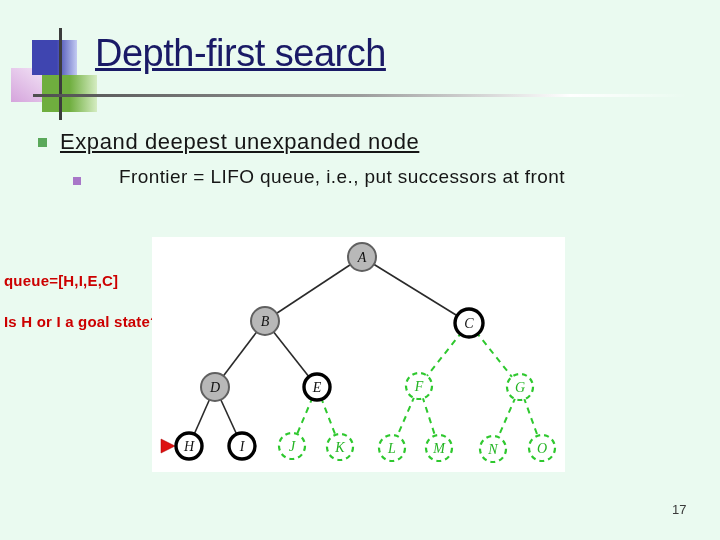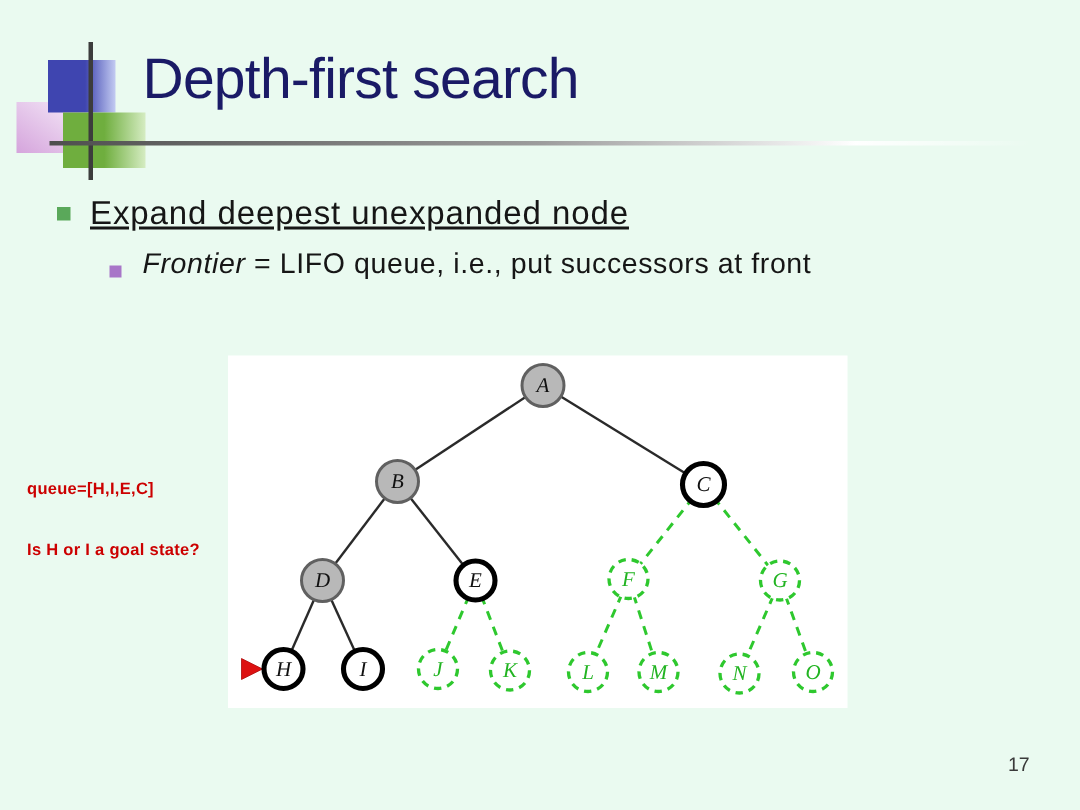--- a/index.html
+++ b/index.html
@@ -24,6 +24,7 @@
     position:absolute;left:95px;top:33px;
     font-size:38px;letter-spacing:-0.5px;color:#1a1a66;line-height:1.1;
     white-space:nowrap;
+    text-decoration:underline;
   }
   
   .bullet-sq1{position:absolute;left:38px;top:138px;width:9px;height:9px;background:#5aa85a;}

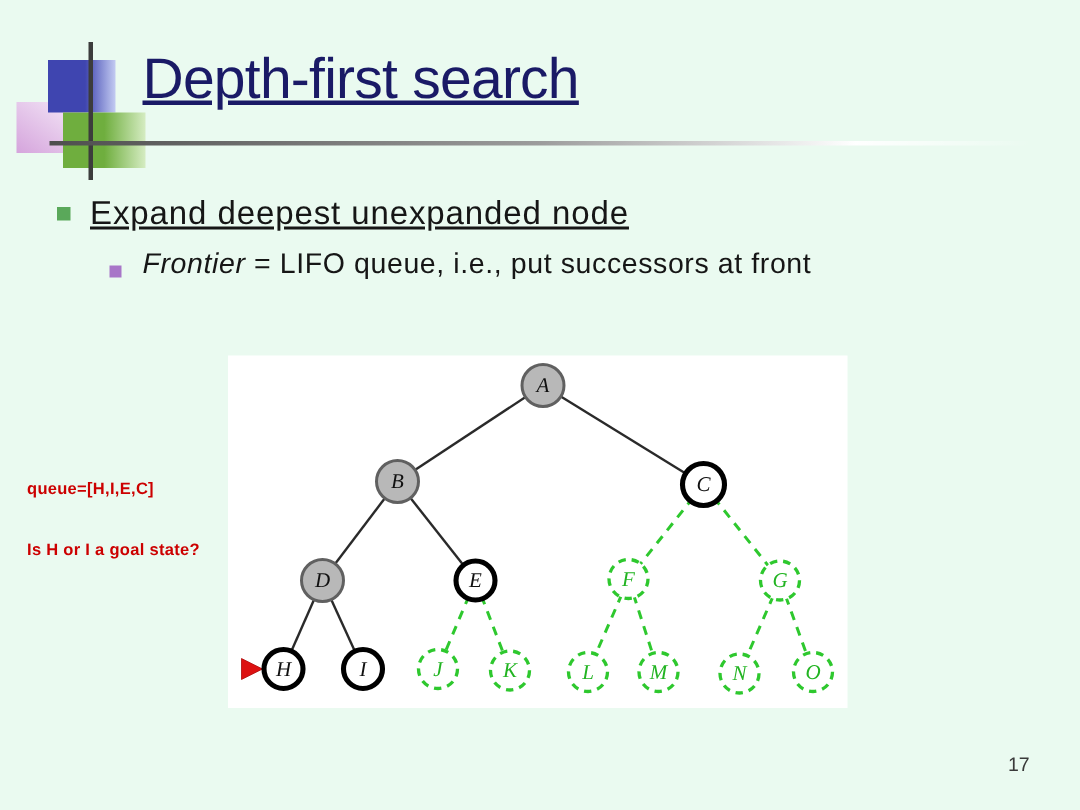--- a/index.html
+++ b/index.html
@@ -31,7 +31,7 @@
   .bullet1-text{position:absolute;left:60px;top:129px;font-size:22px;letter-spacing:0.6px;color:#161616;white-space:nowrap;text-decoration:underline;}
   .bullet-sq2{position:absolute;left:73px;top:177px;width:8px;height:8px;background:#a876c8;}
   .bullet2-text{position:absolute;left:95px;top:166px;font-size:19px;letter-spacing:0.4px;color:#161616;white-space:nowrap;}
-  .italic{font-style:italic;}
+  .italic{margin-left:24px;}
   
   .red-note{position:absolute;left:18px;font-weight:bold;font-size:11px;color:#cc0000;white-space:nowrap;letter-spacing:0.2px;margin-top:48px;}
   .red-note.q{top:272px;}

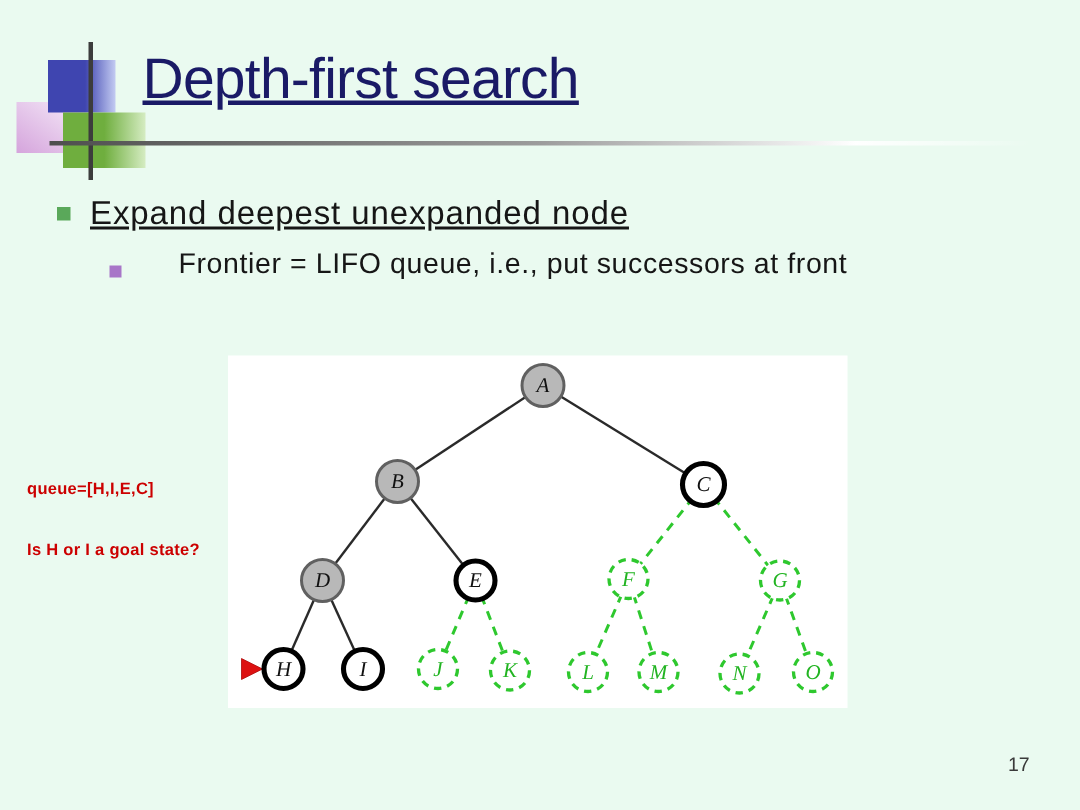--- a/index.html
+++ b/index.html
@@ -33,7 +33,7 @@
   .bullet2-text{position:absolute;left:95px;top:166px;font-size:19px;letter-spacing:0.4px;color:#161616;white-space:nowrap;}
   .italic{margin-left:24px;}
   
-  .red-note{position:absolute;left:18px;font-weight:bold;font-size:11px;color:#cc0000;white-space:nowrap;letter-spacing:0.2px;margin-top:48px;}
+  .red-note{position:absolute;left:4px;font-weight:bold;font-size:15px;color:#cc0000;white-space:nowrap;letter-spacing:0.2px;}
   .red-note.q{top:272px;}
   .red-note.goal{top:313px;}
   

